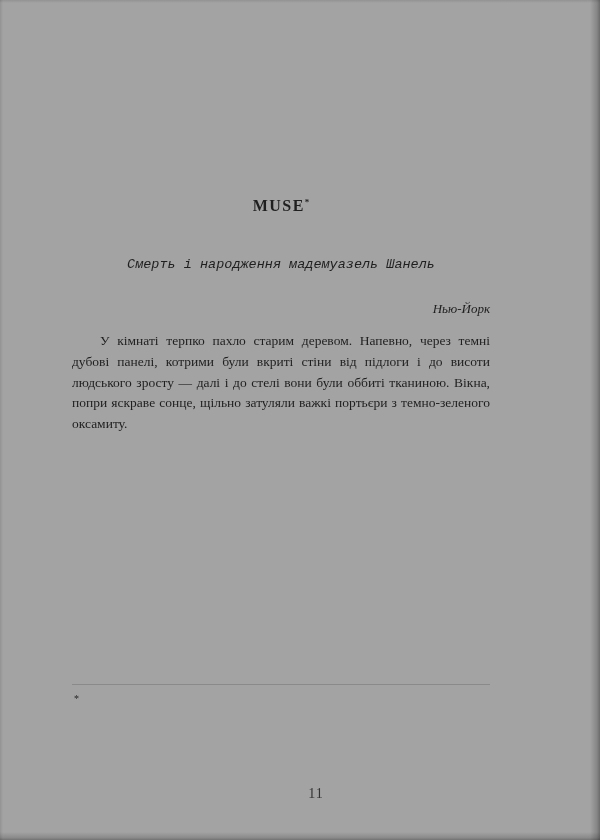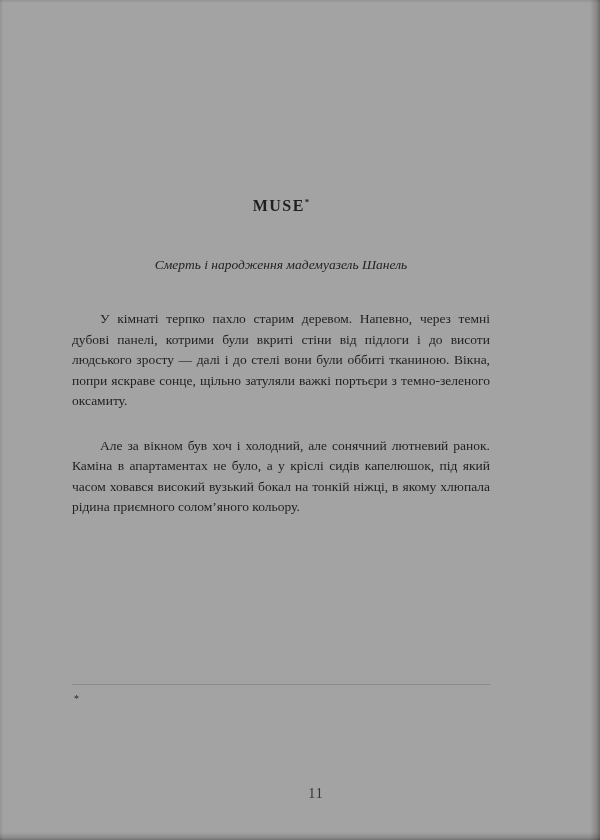--- a/index.html
+++ b/index.html
@@ -68,6 +68,7 @@
     text-align: center;
     font-style: italic;
     font-size: 13.5px;
+    font-family: Liberation Mono, monospace;
   }
 
   .dateline {

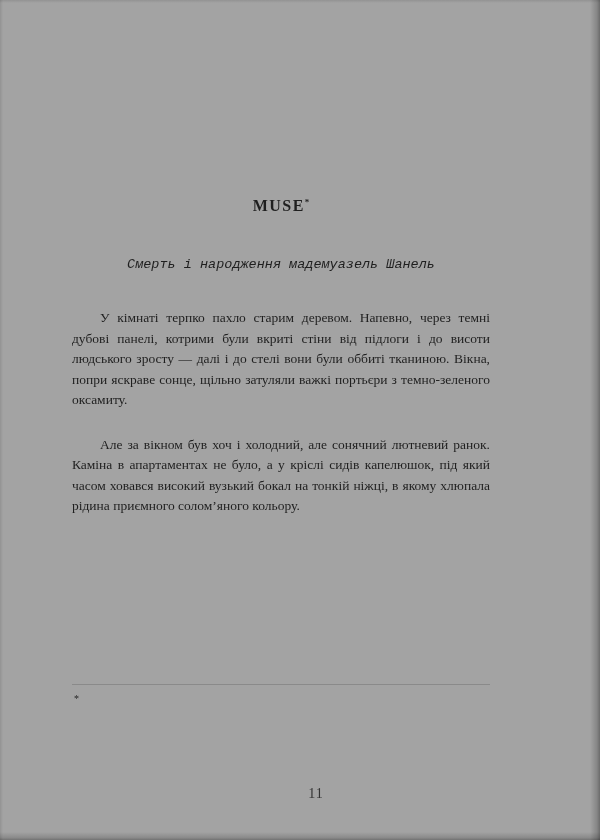--- a/index.html
+++ b/index.html
@@ -138,6 +138,7 @@
     <div class="chapter-subtitle">Смерть і народження мадемуазель Шанель</div>
 
     <div class="dateline">
+      <div>Нью-Йорк</div>
     </div>
 
     <div class="body-text">

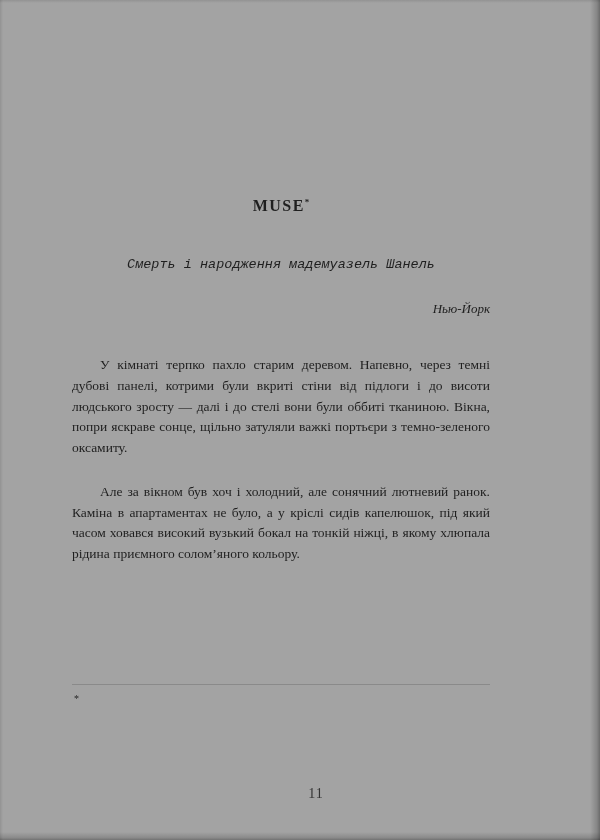--- a/index.html
+++ b/index.html
@@ -88,7 +88,7 @@
     text-indent: 28px;
   }
   .body-text p:first-child {
-    margin-top: 36px;
+    margin-top: 12px;
   }
 
   .footnote {

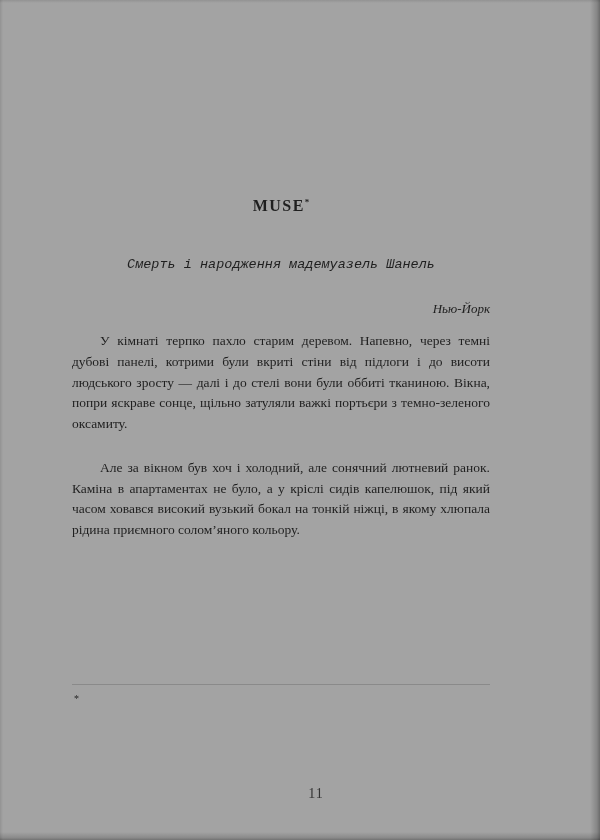--- a/index.html
+++ b/index.html
@@ -143,7 +143,6 @@
 
     <div class="body-text">
       <p>У кімнаті терпко пахло старим деревом. Напевно, через темні дубові панелі, котрими були вкриті стіни від підлоги і до висоти людського зросту — далі і до стелі вони були оббиті тканиною. Вікна, попри яскраве сонце, щільно затуляли важкі портьєри з темно-зеленого оксамиту.</p>
-      <p>Але за вікном був хоч і холодний, але сонячний лютневий ранок. Каміна в апартаментах не було, а у кріслі сидів капелюшок, під який часом ховався високий вузький бокал на тонкій ніжці, в якому хлюпала рідина приємного солом’яного кольору.</p>
     </div>
 
   </div>

